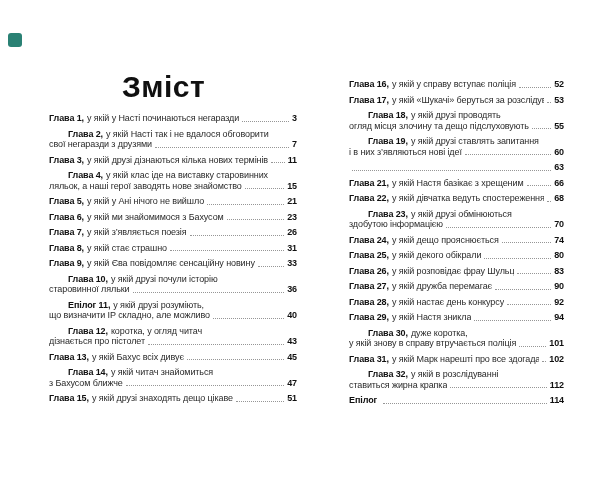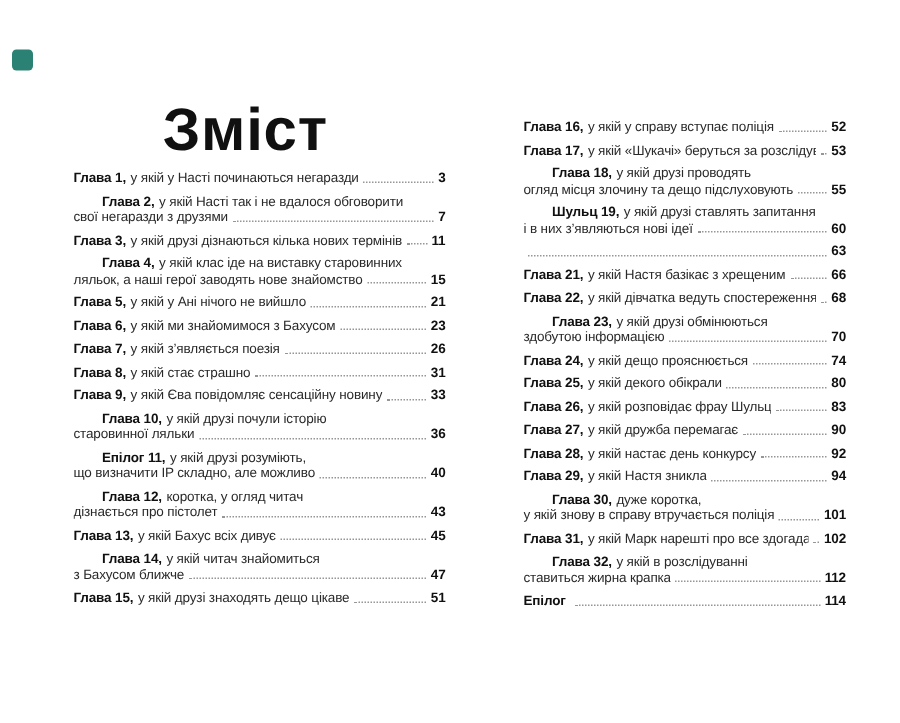--- a/index.html
+++ b/index.html
@@ -14,7 +14,7 @@
   .col-left{left:30px;top:70px;width:267px;}
   .col-right{left:330px;top:79px;width:234px;}
   .toc-title{
-    font-size:40px;line-height:34px;font-weight:700;text-align:center;
+    font-size:30px;line-height:34px;font-weight:700;text-align:center;
     color:#101010;letter-spacing:.5px;margin-bottom:9px;
   }
   .entry{font-size:9px;line-height:10.5px;margin-bottom:5px;letter-spacing:-.1px;}

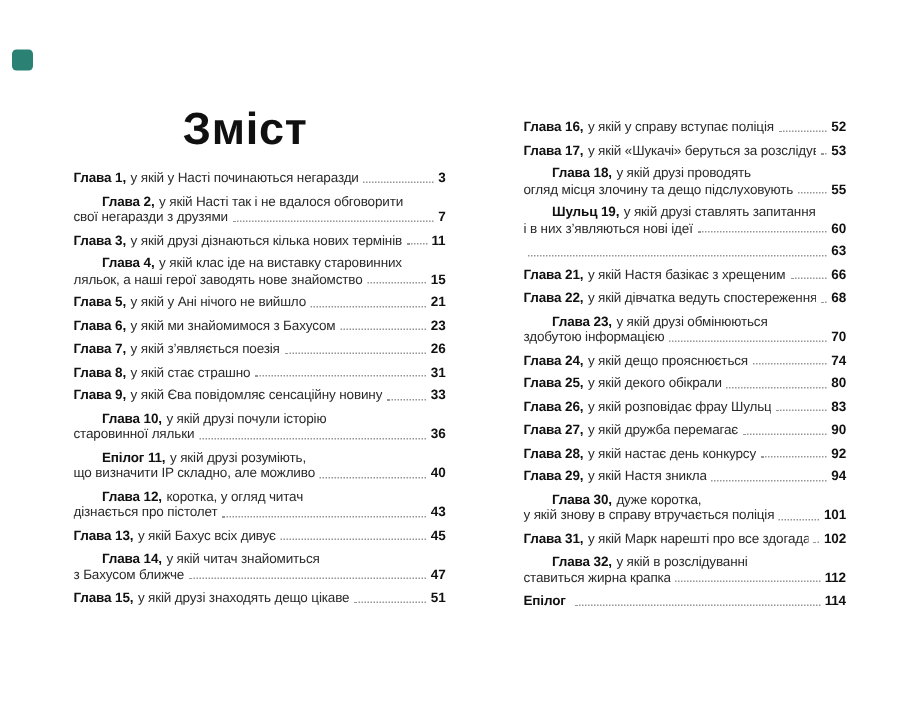--- a/index.html
+++ b/index.html
@@ -176,7 +176,7 @@
           </div>
         </div>
         <div class="entry">
-          <div class="l1"><span class="bold">Шульц 19,</span><span class="rest">у якій друзі ставлять запитання</span></div>
+          <div class="l1"><span class="bold">Глава 19,</span><span class="rest">у якій друзі ставлять запитання</span></div>
           <div class="row">
             <span class="txt">і в них з’являються нові ідеї</span>
             <span class="leader"></span>

